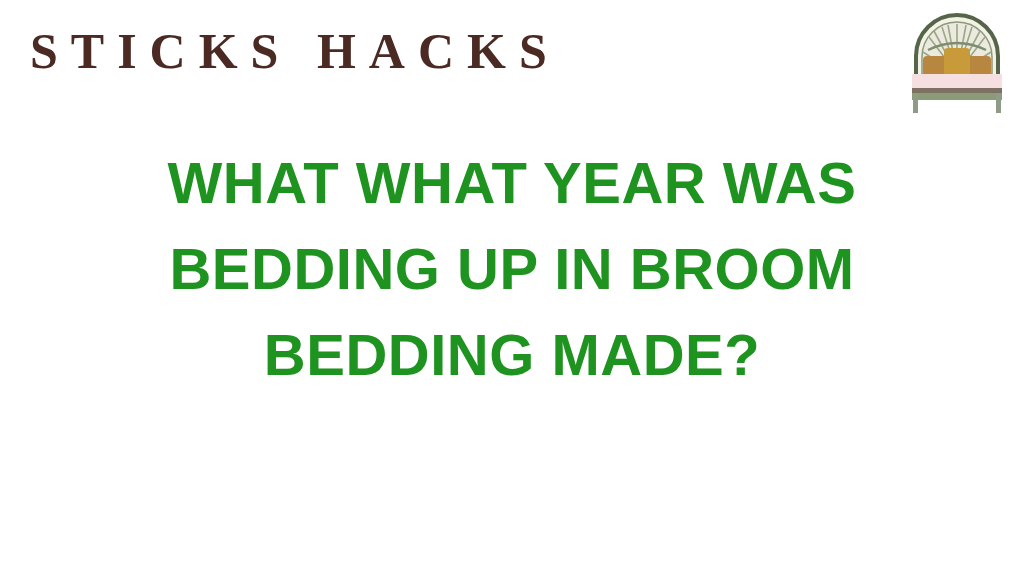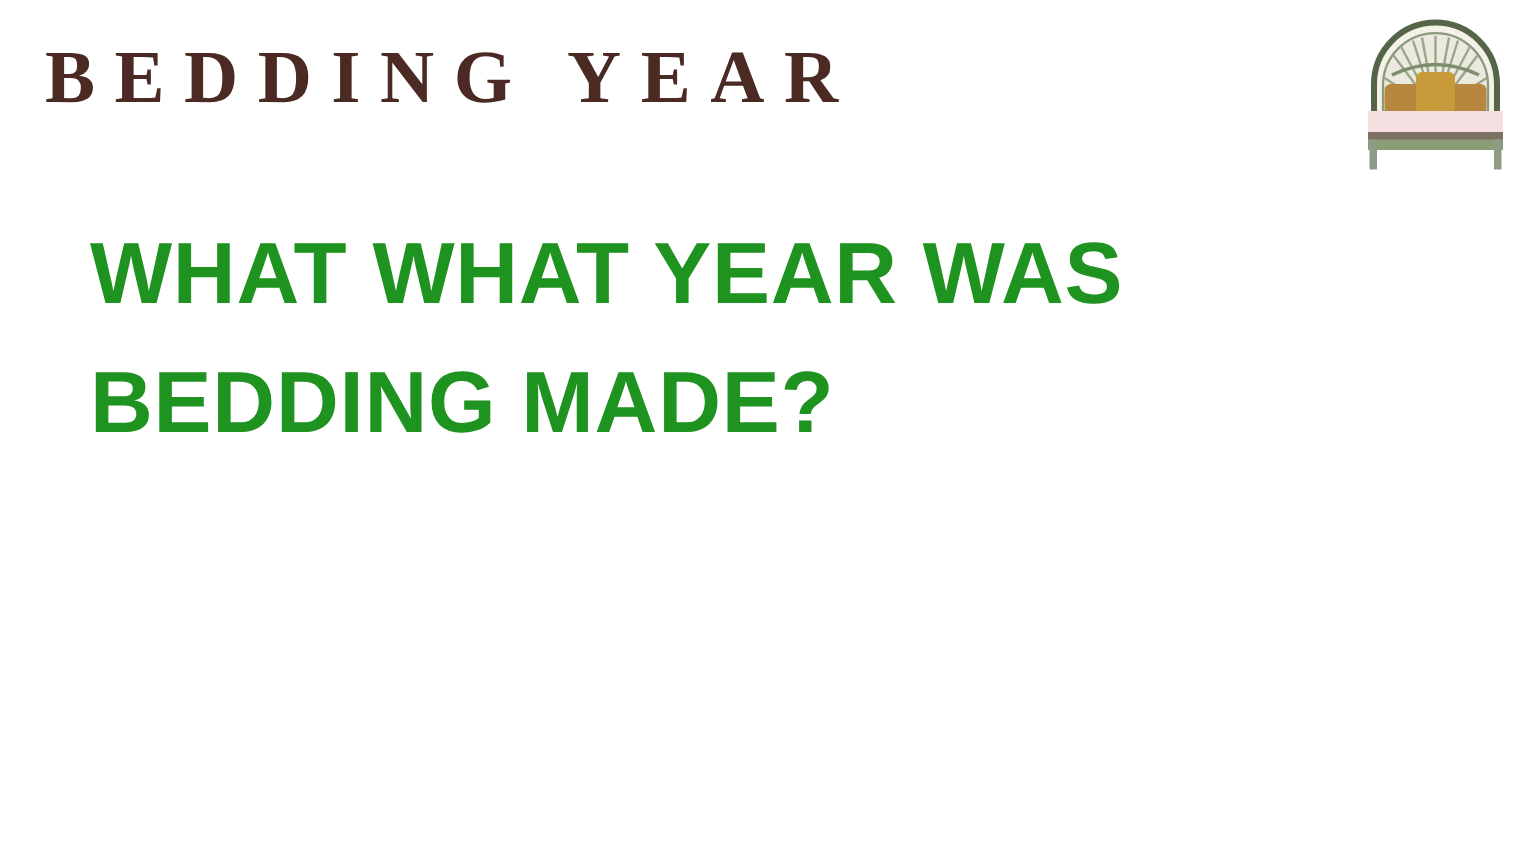--- a/index.html
+++ b/index.html
@@ -78,7 +78,7 @@
 
 <div class="slide">
 
-  <div class="brand-header">BEDDING YEAR</div>
+  <div class="brand-header">STICKS HACKS</div>
 
   <div class="brand-logo">
     <svg viewBox="0 0 118 112" xmlns="http://www.w3.org/2000/svg" aria-hidden="true">

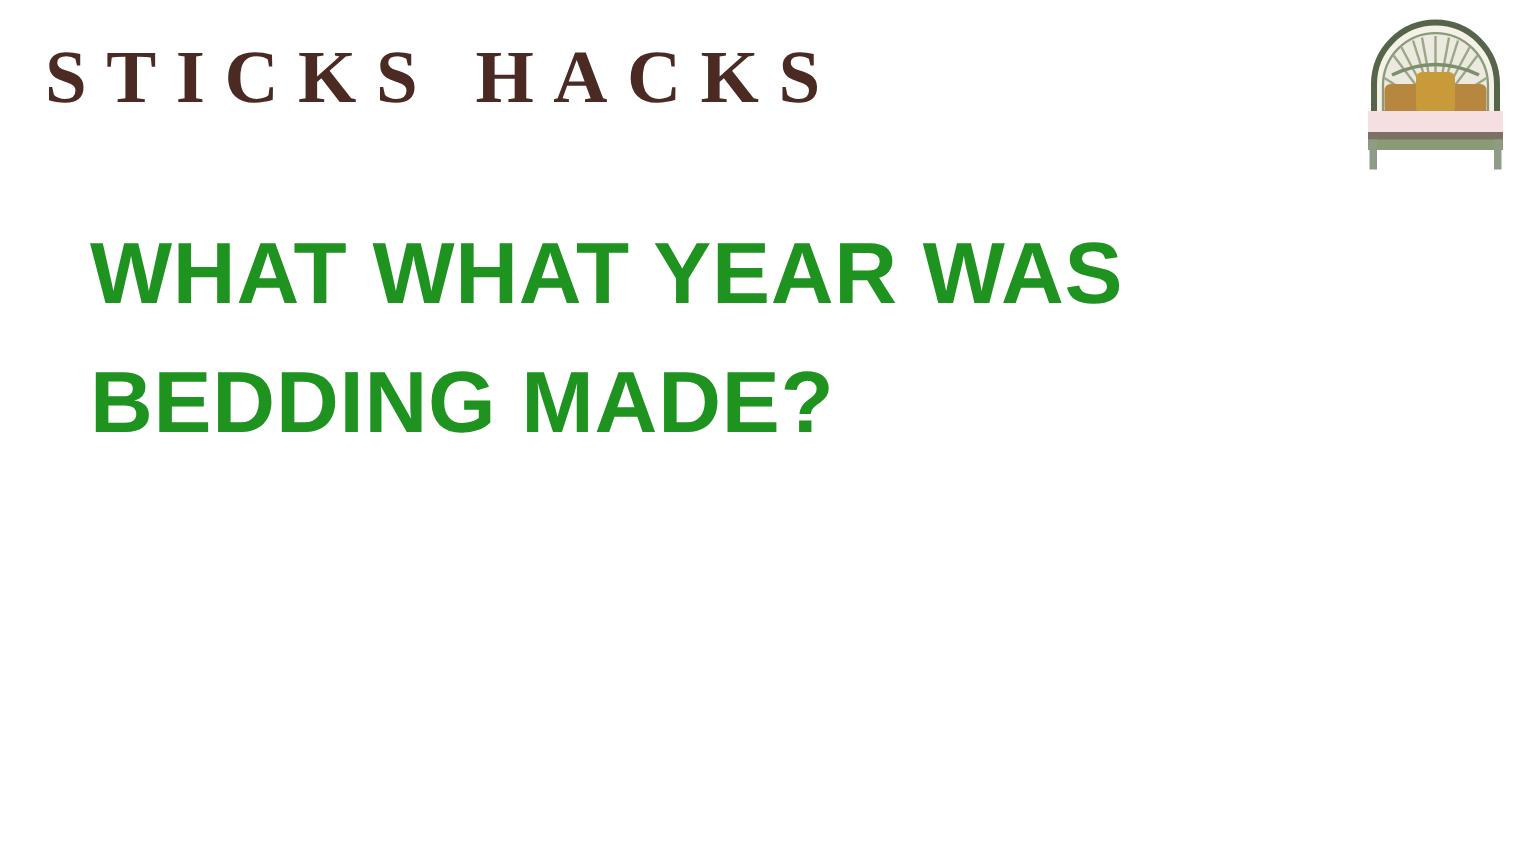--- a/index.html
+++ b/index.html
@@ -58,7 +58,7 @@
     left: 0;
     right: 0;
     top: 140px;
-    text-align: left;
+    text-align: center;
     padding: 0 60px;
     box-sizing: border-box;
   }

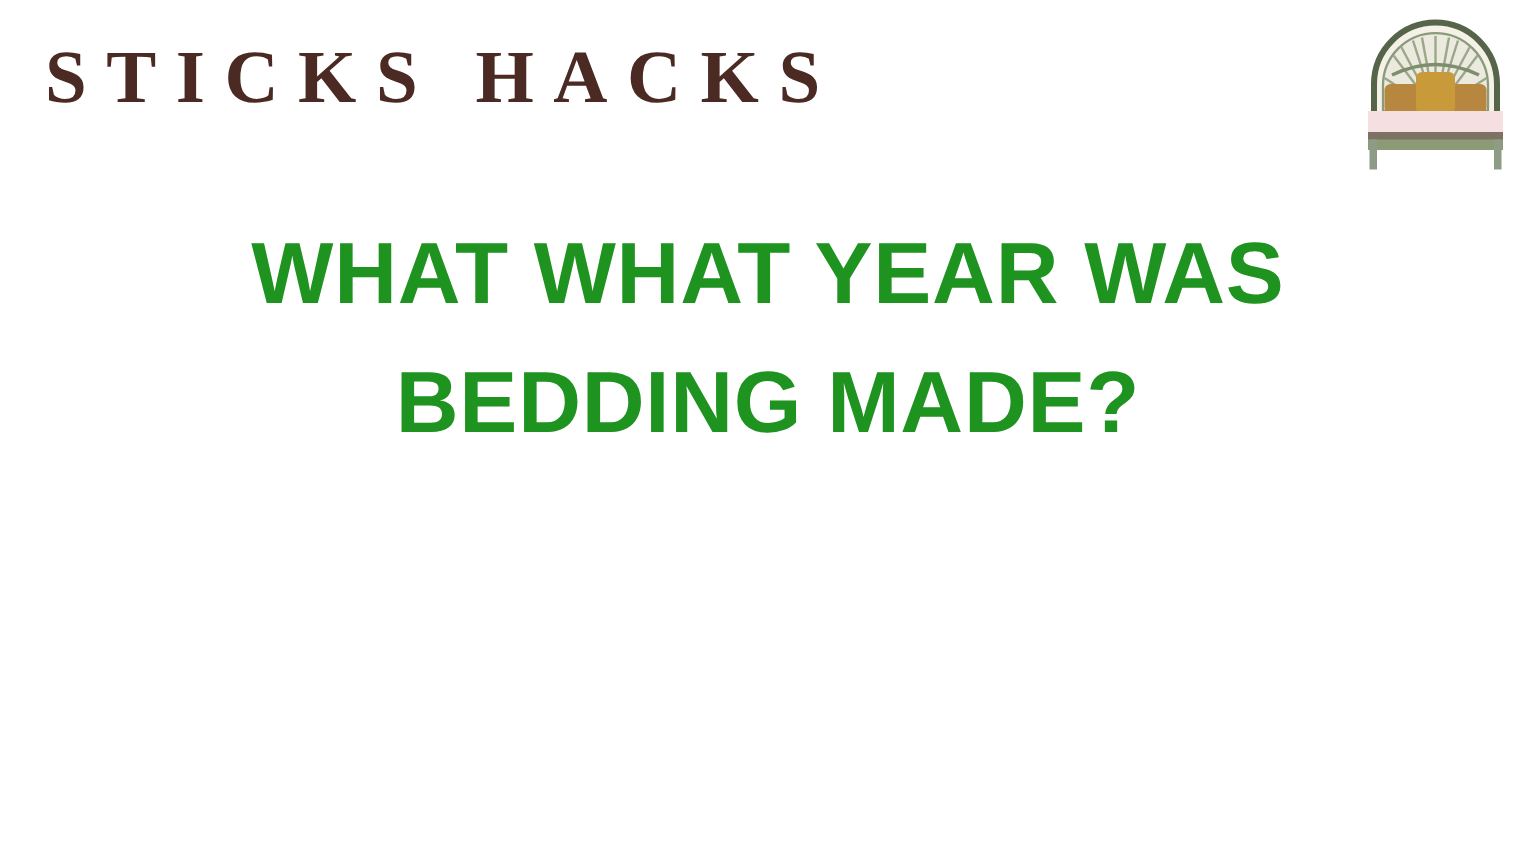--- a/index.html
+++ b/index.html
@@ -119,6 +119,7 @@
 
   <div class="headline">
     <span class="headline-line">WHAT WHAT YEAR WAS</span>
+    <span class="headline-line">BEDDING UP IN BROOM</span>
     <span class="headline-line">BEDDING MADE?</span>
   </div>
 

